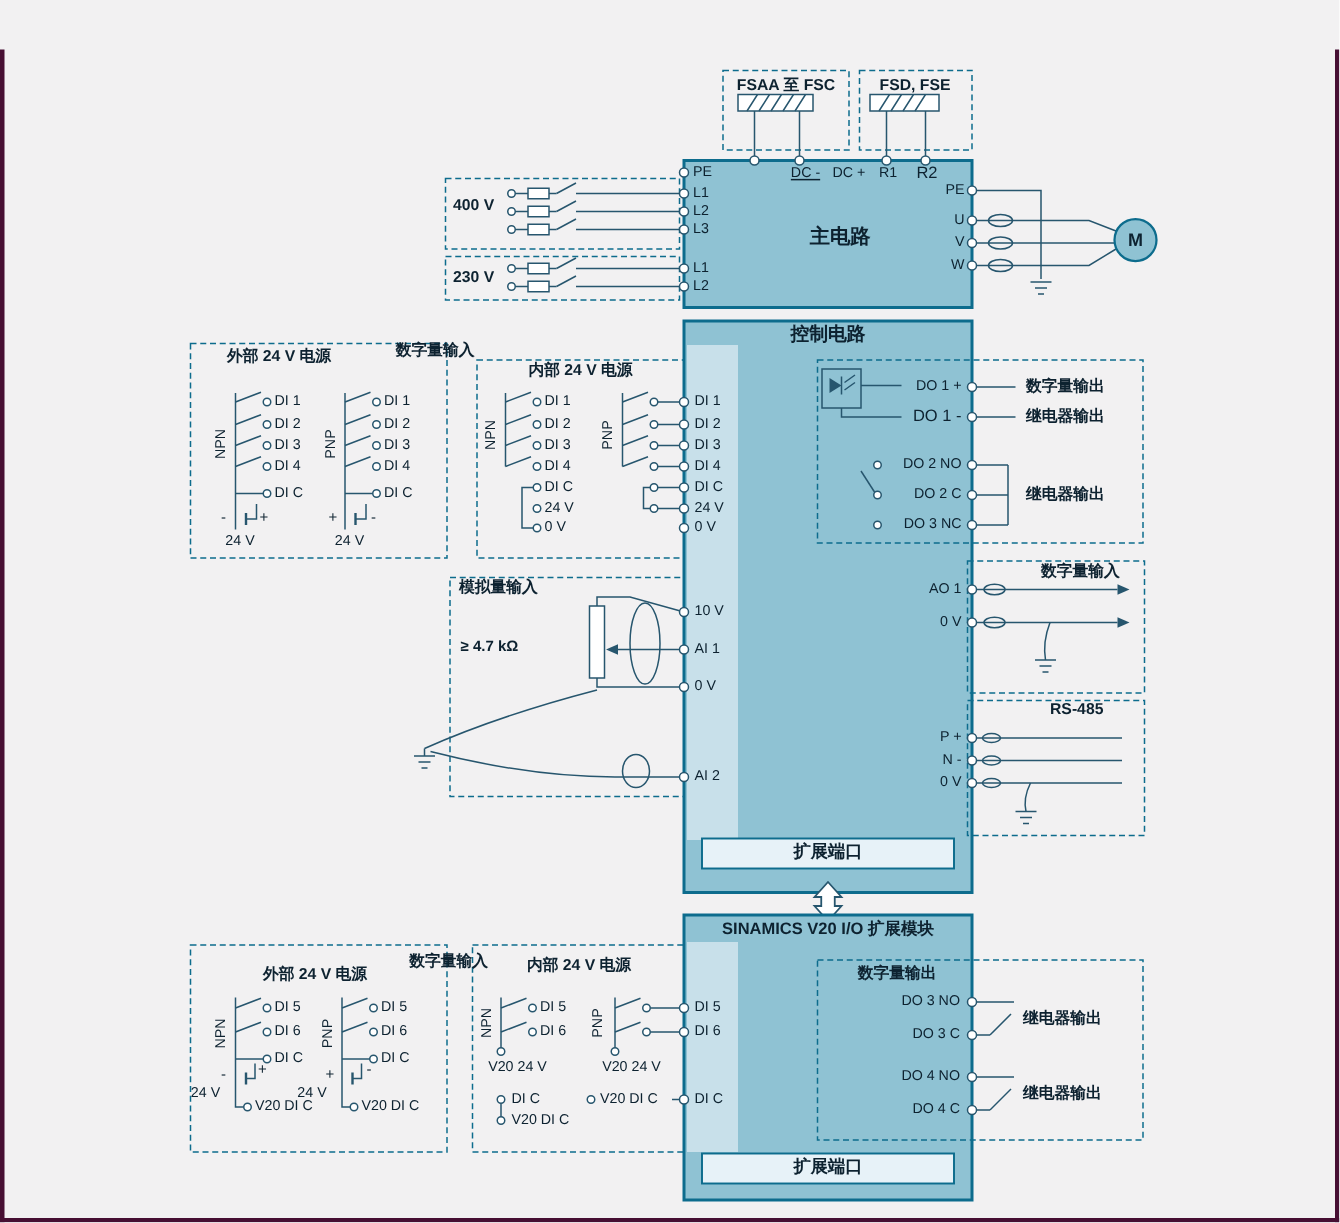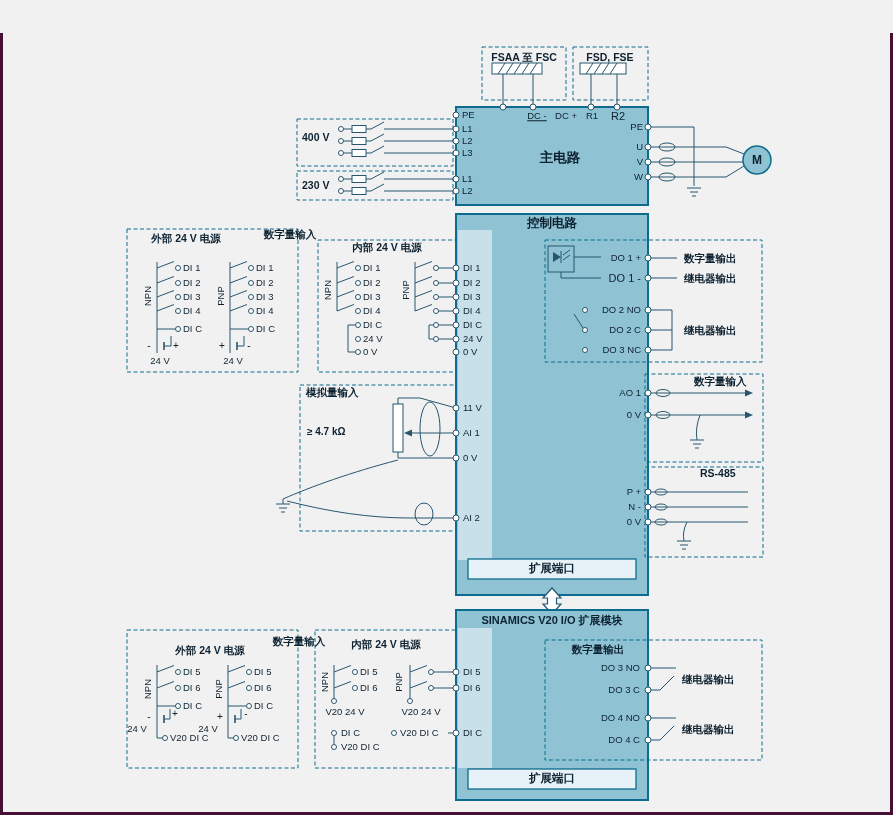--- a/index.html
+++ b/index.html
@@ -378,7 +378,7 @@
       <span class="lbl a-l" style="left: 463px; top: 352px; font-size: 9.5px;">0 V</span>
       <span class="lbl a-l bold" style="left: 306px; top: 392px; font-size: 10.5px;">模拟量输入</span>
       <span class="lbl a-l bold" style="left: 307px; top: 432px; font-size: 10px;">≥ 4.7 kΩ</span>
-      <span class="lbl a-l" style="left: 463px; top: 408px; font-size: 9.5px;">11 V</span>
+      <span class="lbl a-l" style="left: 463px; top: 408px; font-size: 9.5px;">10 V</span>
       <span class="lbl a-l" style="left: 463px; top: 433px; font-size: 9.5px;">AI 1</span>
       <span class="lbl a-l" style="left: 463px; top: 458px; font-size: 9.5px;">0 V</span>
       <span class="lbl a-l" style="left: 463px; top: 518px; font-size: 9.5px;">AI 2</span>

